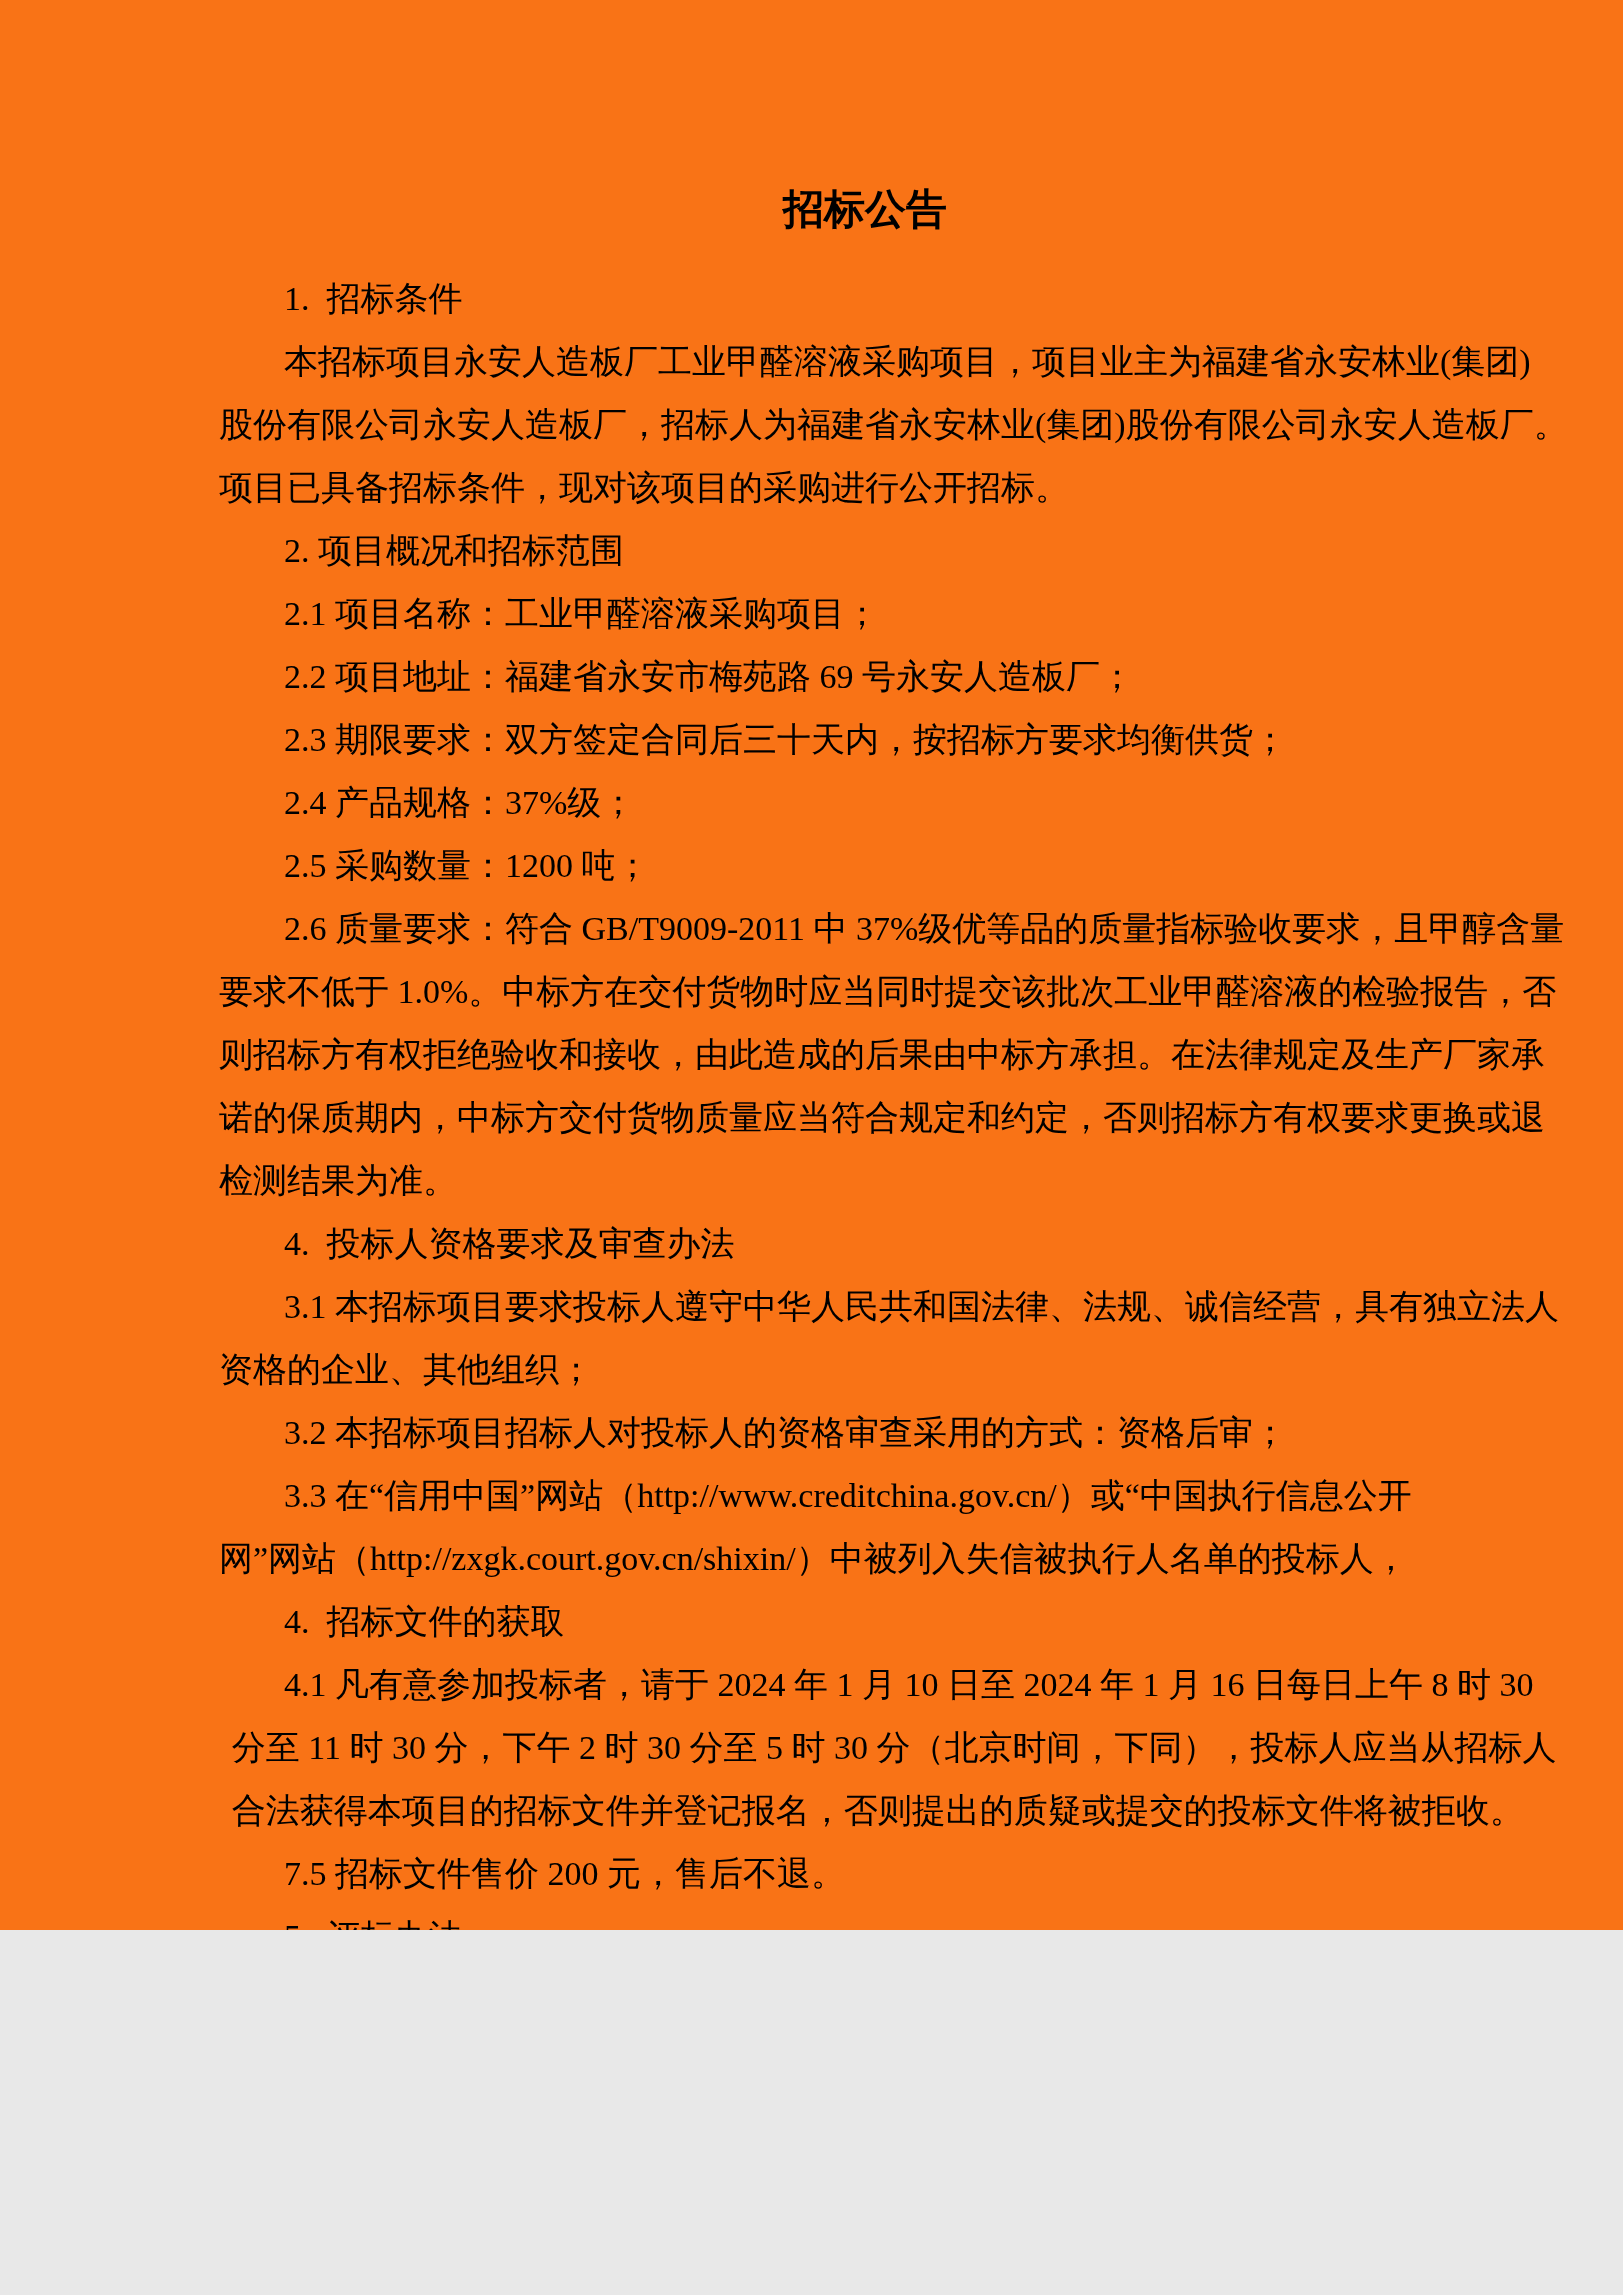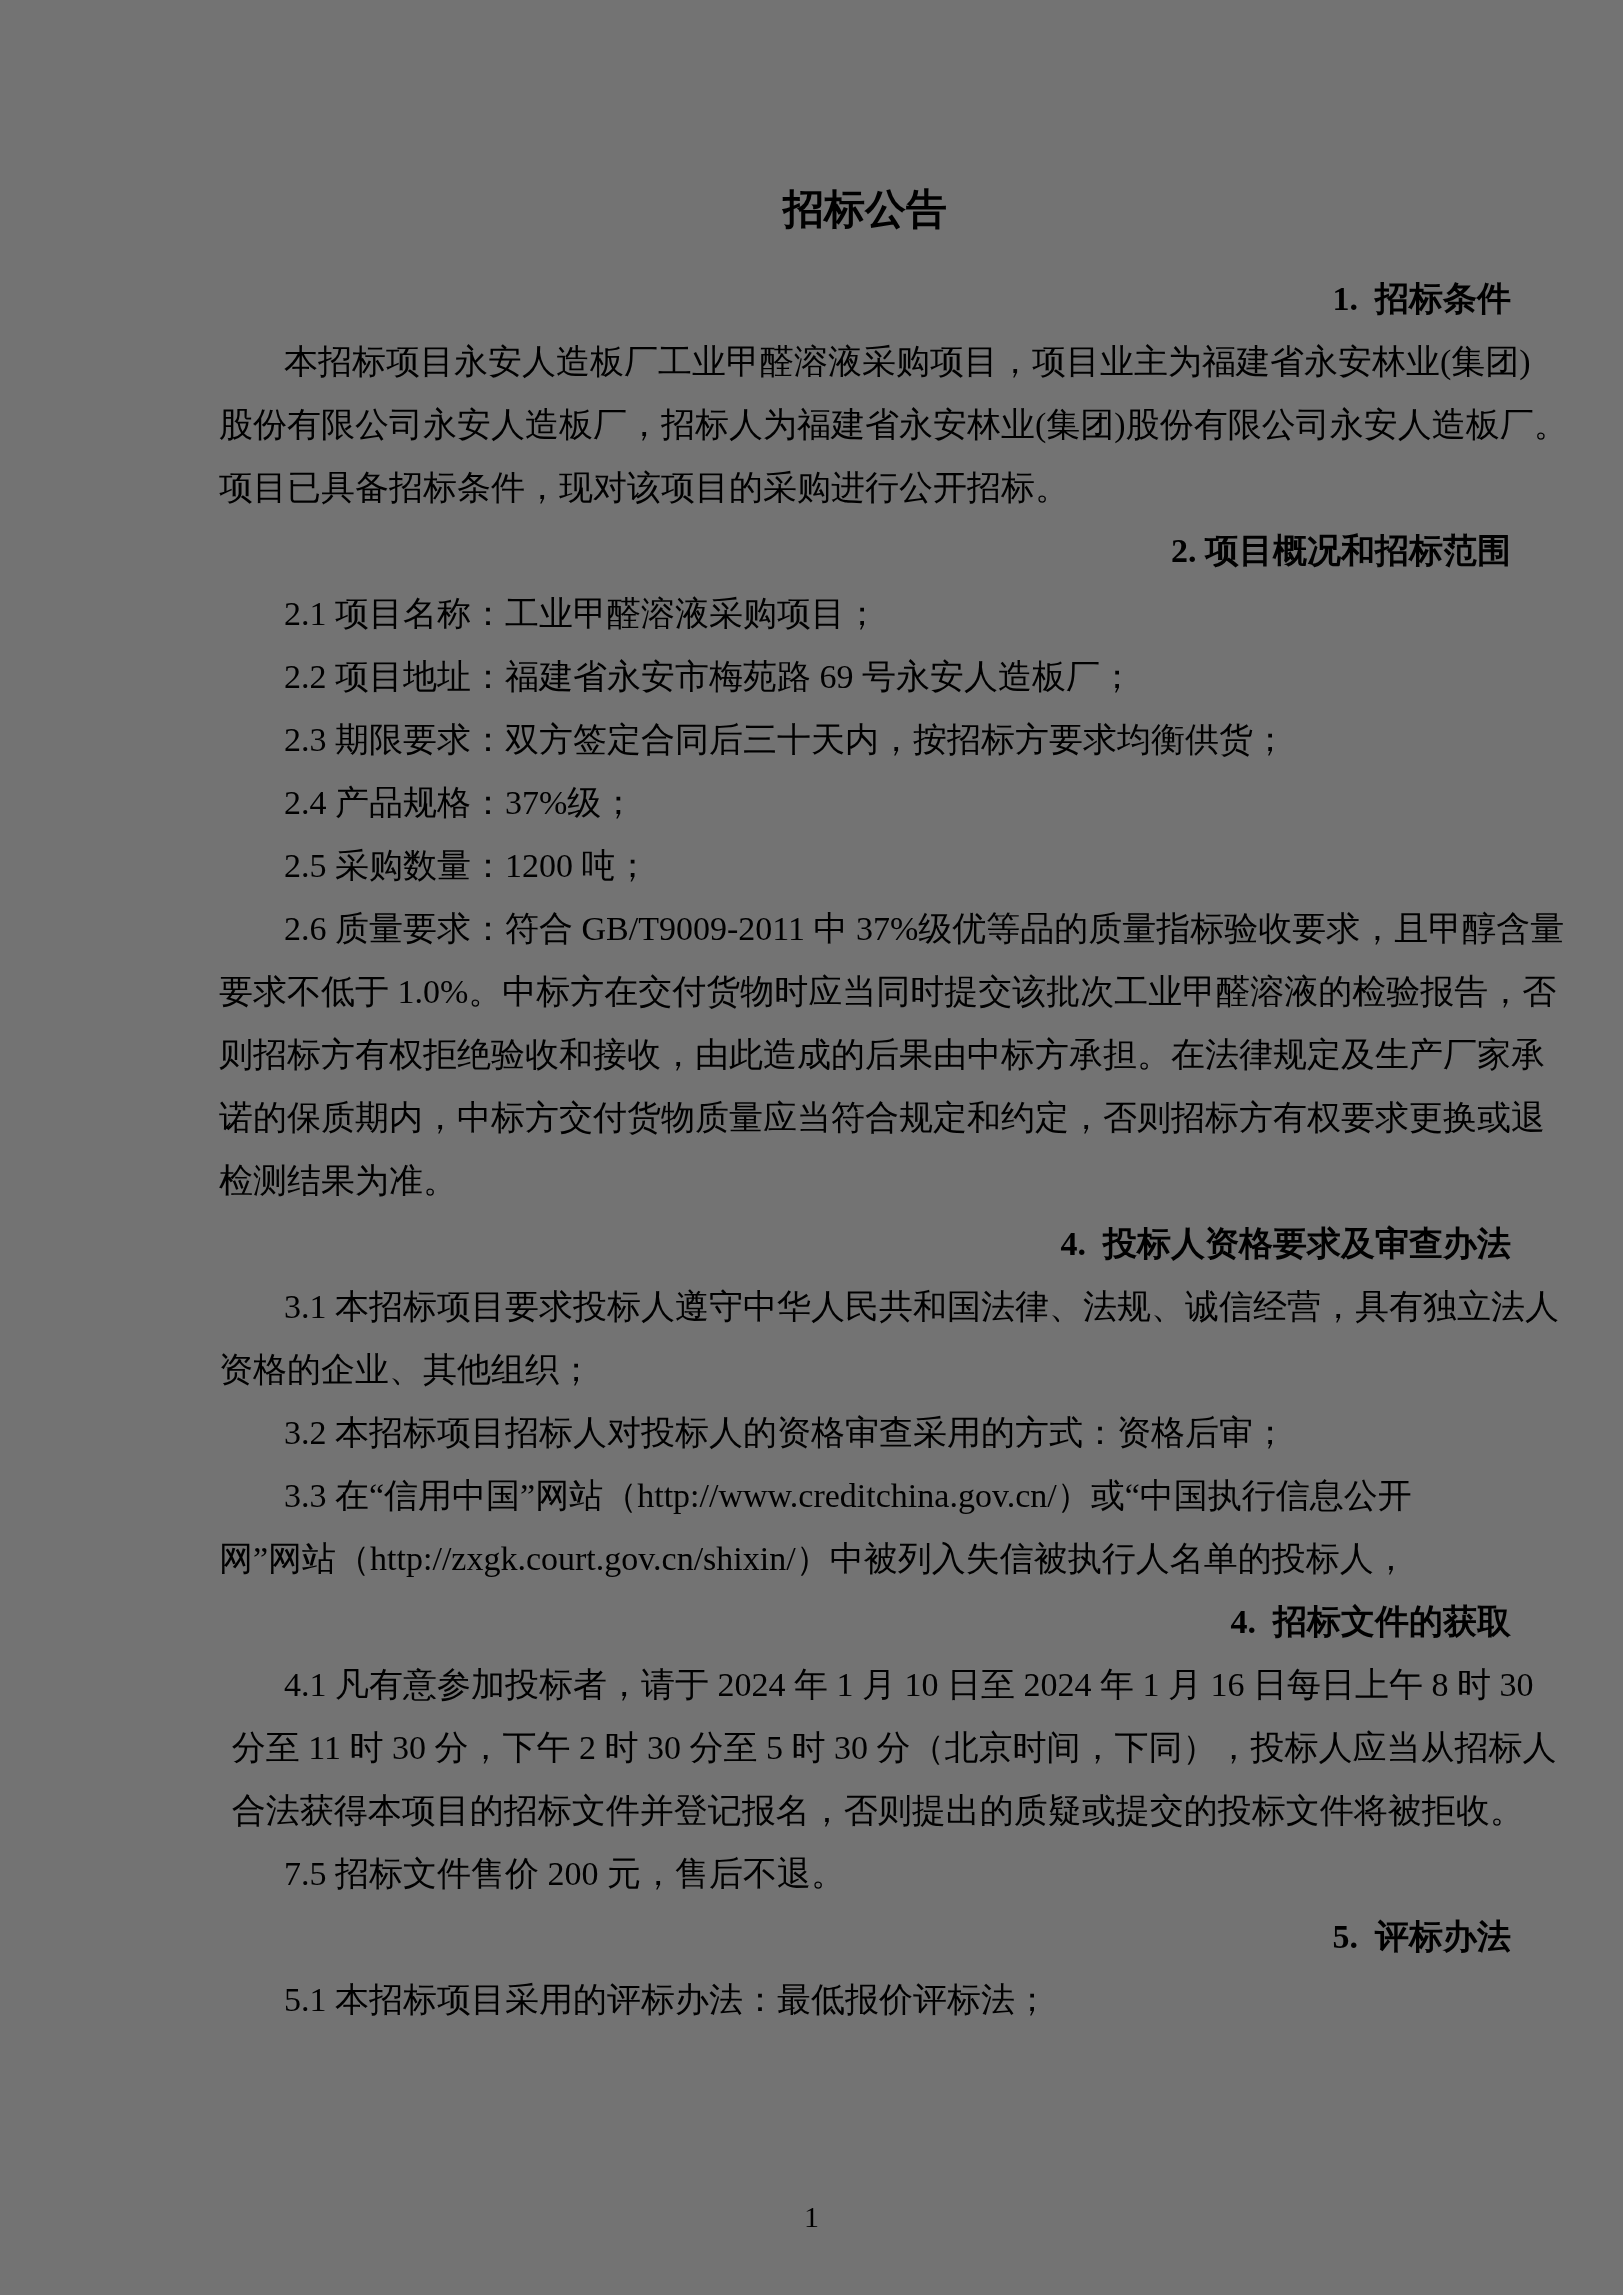--- a/index.html
+++ b/index.html
@@ -7,8 +7,8 @@
   .page {
     position: relative;
     width: 1623px;
-    height: 2295px;
-    background: #737373;
+    height: 1930px;
+    background: #f97316;
     overflow: hidden;
     font-family: "Liberation Serif", "DejaVu Serif", serif;
     color: #000000;

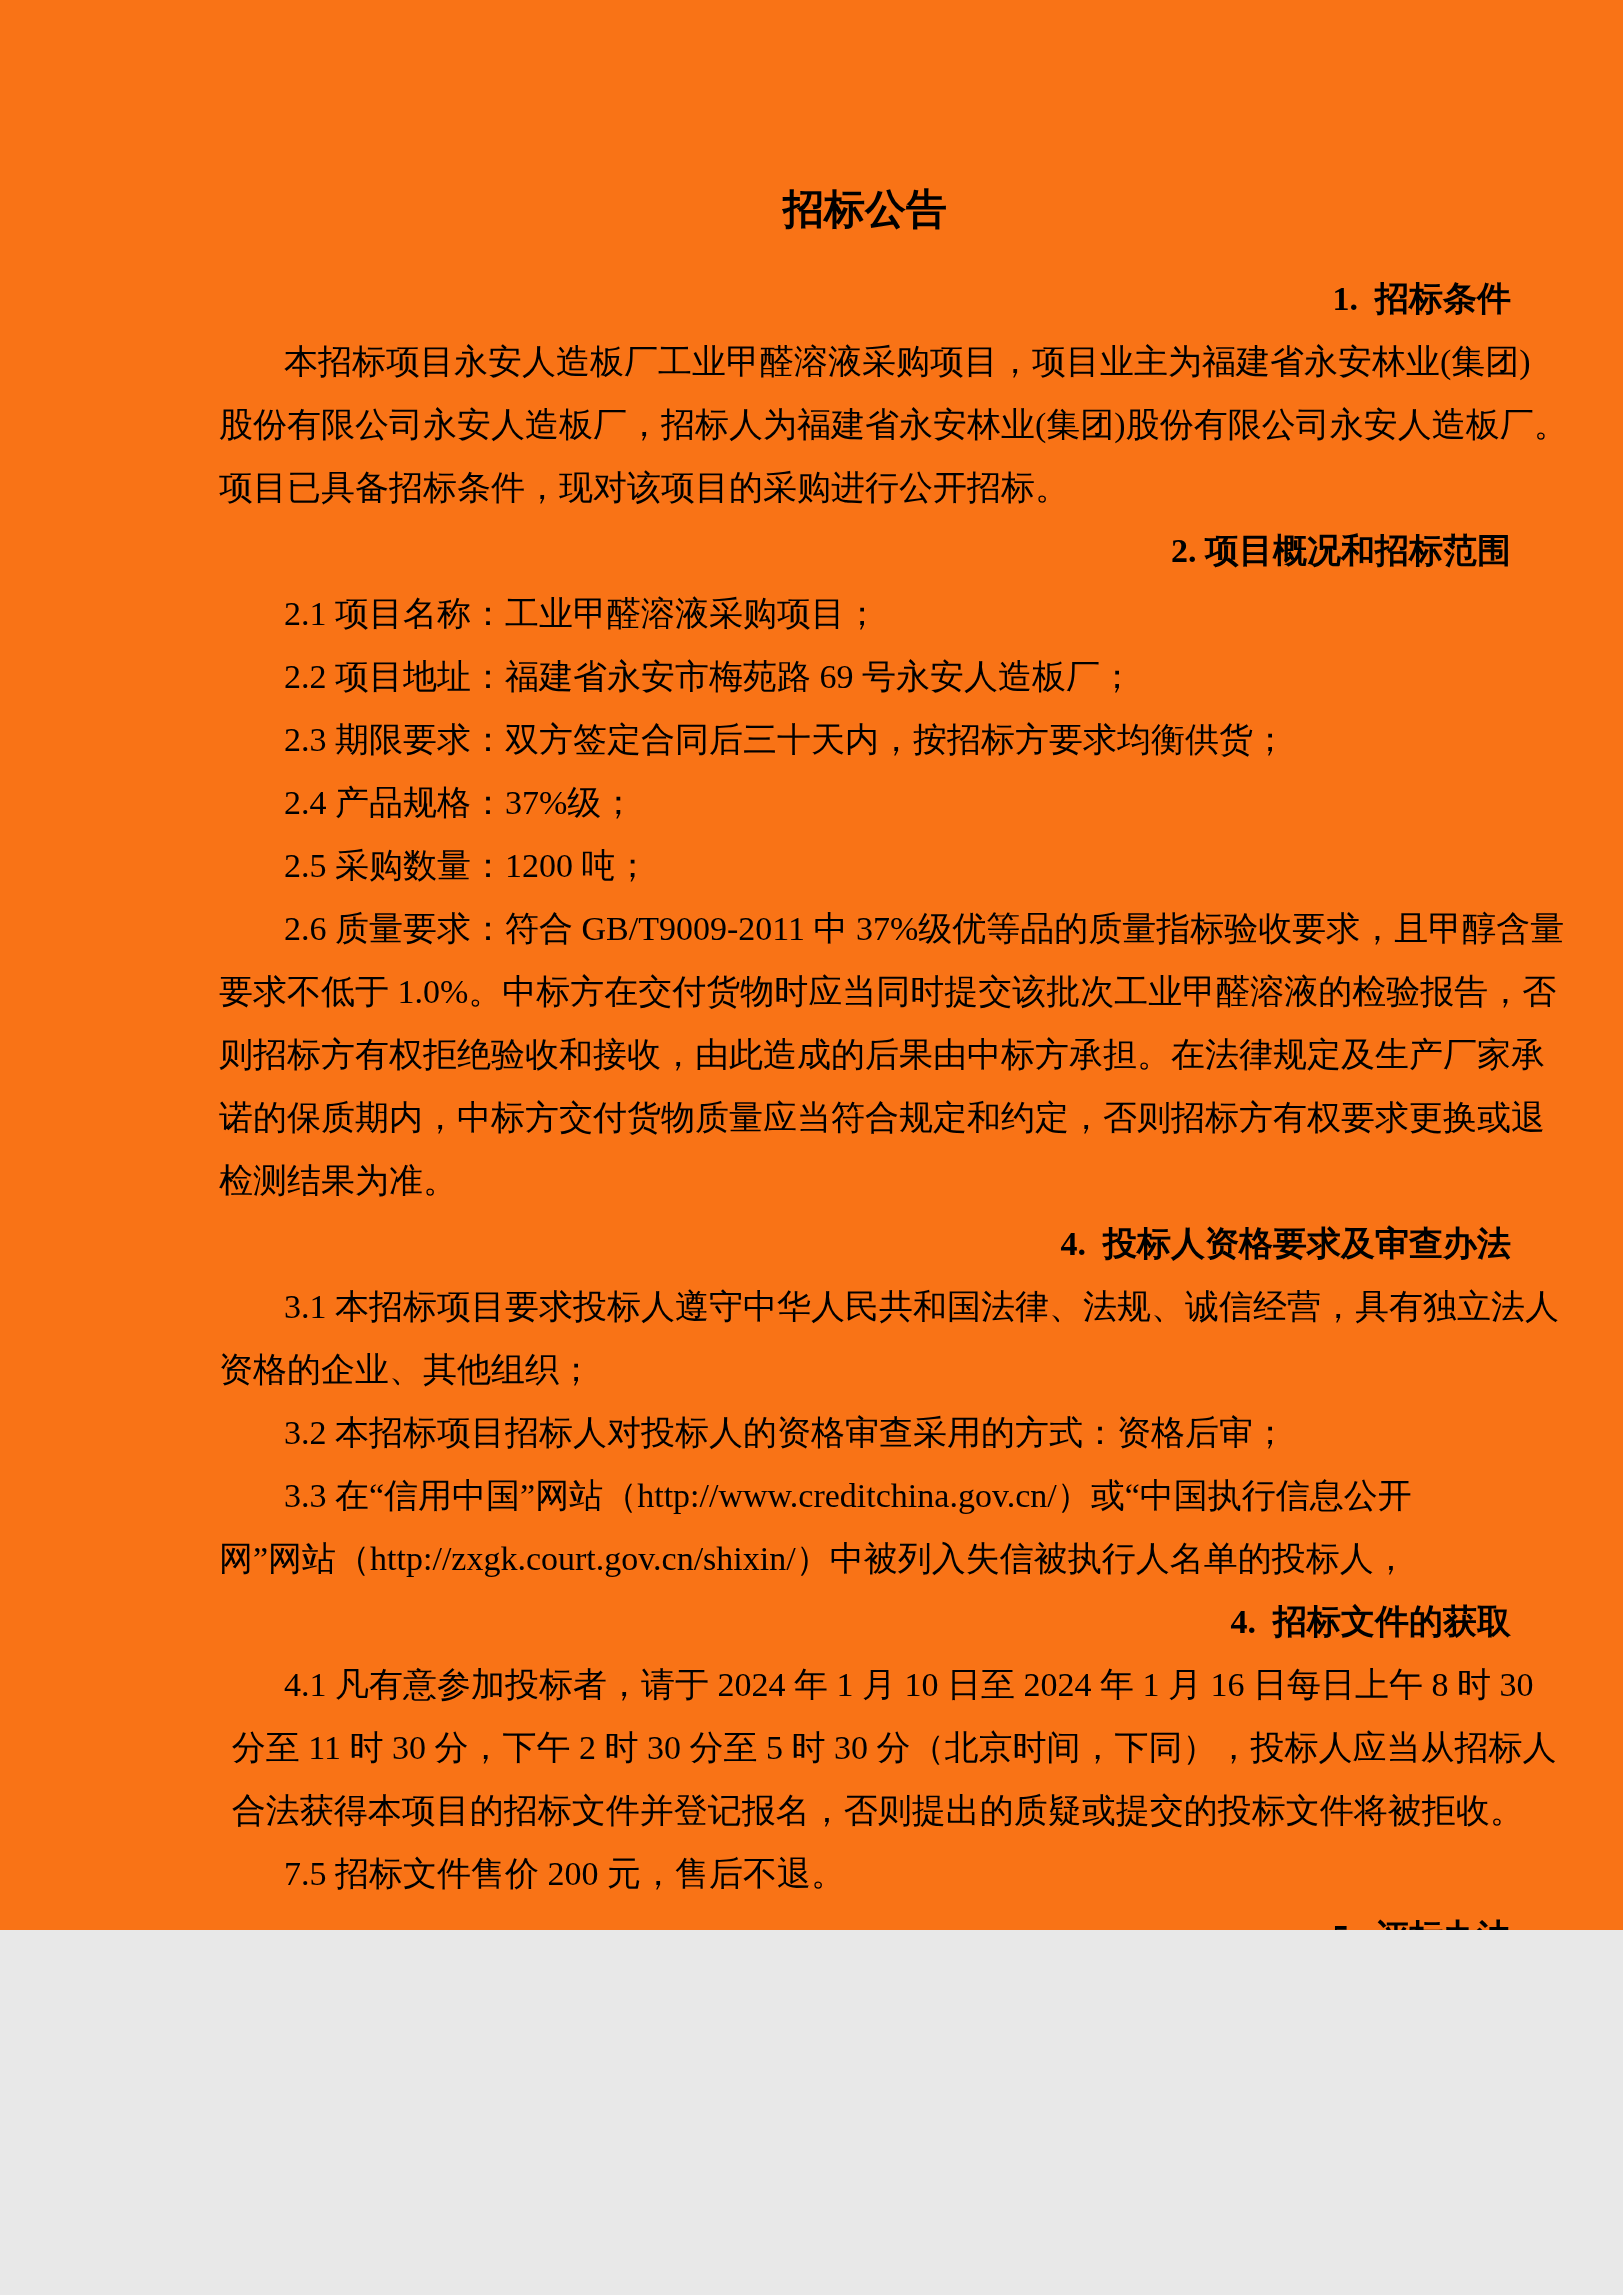--- a/index.html
+++ b/index.html
@@ -44,7 +44,7 @@
     white-space: pre;
     text-align: left;
   }
-  .line.heading { font-weight: 700; text-align: right; }
+  .line.heading { font-weight: 400; }
   .line.indent  { padding-left: 65px; }
   .line.pad     { padding-left: 12.7px; text-align: center; }
   .page-number {

